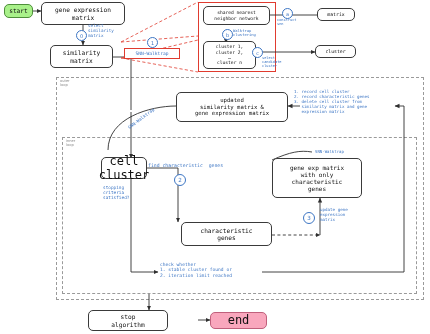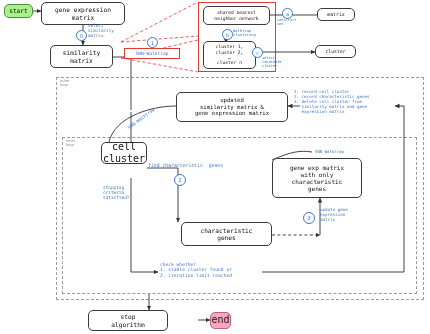--- a/index.html
+++ b/index.html
@@ -140,7 +140,7 @@
 similarity matrix &amp;
 gene expression matrix</div>
 
-  <div class="node" style="left:101px;top:142px;width:46px;height:22px;font-size:10px;white-space:pre-line;">cell
+  <div class="node" style="left:101px;top:157px;width:46px;height:22px;font-size:12px;white-space:pre-line;">cell
 cluster</div>
 
   <div class="node" style="left:181px;top:222px;width:91px;height:24px;font-size:6.2px;white-space:pre-line;">characteristic

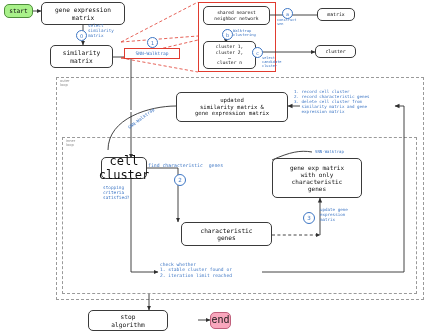--- a/index.html
+++ b/index.html
@@ -154,7 +154,7 @@
   <div class="node" style="left:88px;top:310px;width:80px;height:21px;font-size:6.2px;white-space:pre-line;">stop
 algorithm</div>
 
-  <div class="node pink" style="left:210px;top:312px;width:21px;height:17px;font-size:10px;font-family:Liberation Mono, monospace;">end</div>
+  <div class="node pink" style="left:210px;top:312px;width:57px;height:17px;font-size:12px;">end</div>
 
   <div class="redlbl" style="left:124px;top:48px;width:56px;height:11px;font-size:4.6px;">SNN-Walktrap</div>
 

